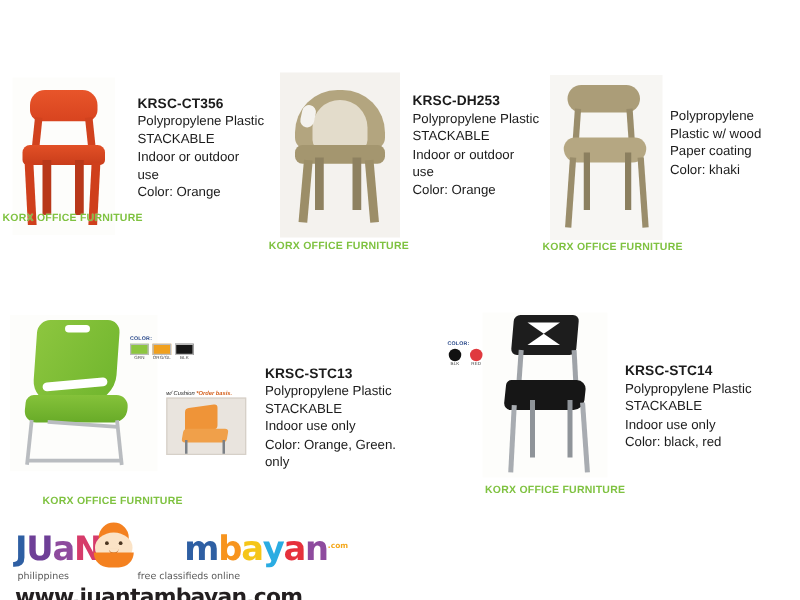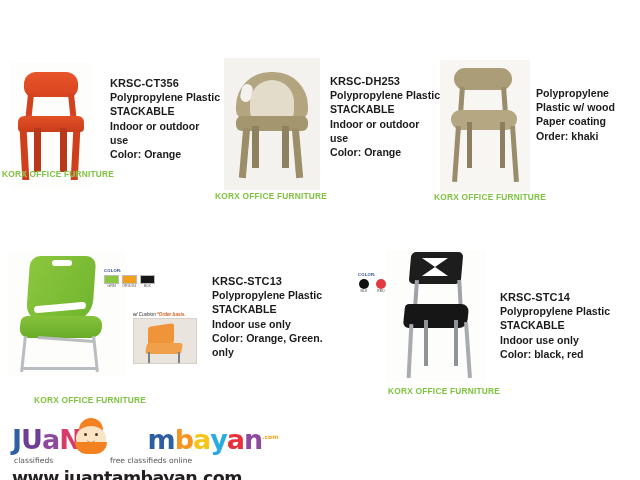--- a/index.html
+++ b/index.html
@@ -40,7 +40,7 @@
     letter-spacing: .1px;
     display: block;
   }
-  .desc .line { display: block; font-weight: bold; }
+  .desc .line { display: block; }
 
   
   .wm {

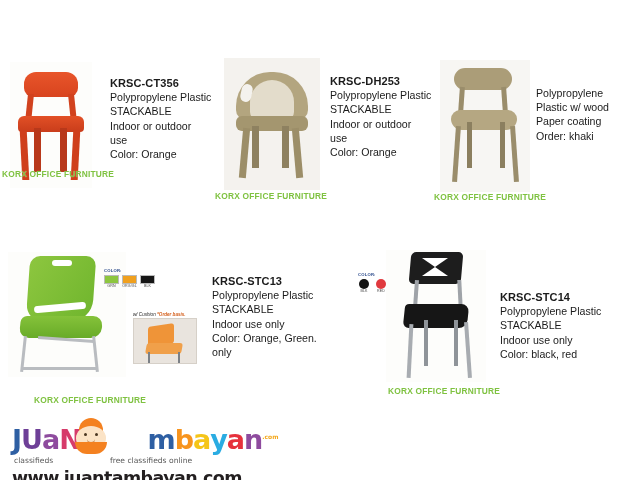--- a/index.html
+++ b/index.html
@@ -375,7 +375,7 @@
       <span class="line">Polypropylene</span>
       <span class="line">Plastic  w/ wood</span>
       <span class="line">Paper coating</span>
-      <span class="line">Order: khaki</span>
+      <span class="line">Color: khaki</span>
     </div>
   </div>
   <div class="wm" style="left:434px; top:144px;">KORX OFFICE FURNITURE</div>

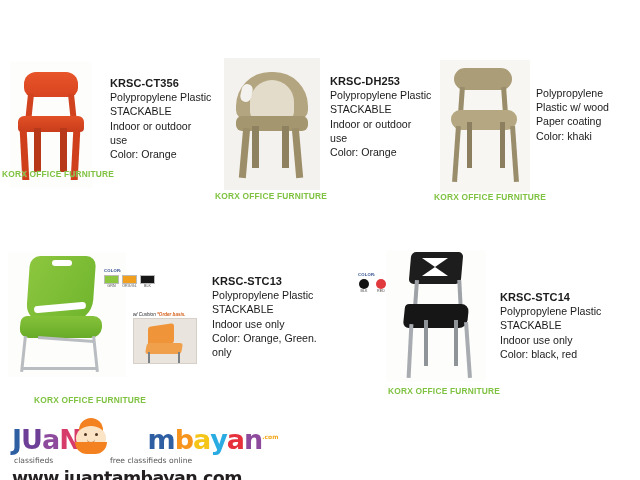--- a/index.html
+++ b/index.html
@@ -141,7 +141,7 @@
   .ch3-leg.br { left: 60px; top: 62px; height: 46px; background:#8b7f5f; }
 
   
-  #card-stc13 { left: 8px; top: 252px; }
+  #card-stc13 { left: 8px; top: 252px; align-items: flex-end; }
   #photo-stc13 { width: 118px; height: 125px; }
 
   .ch4-back {

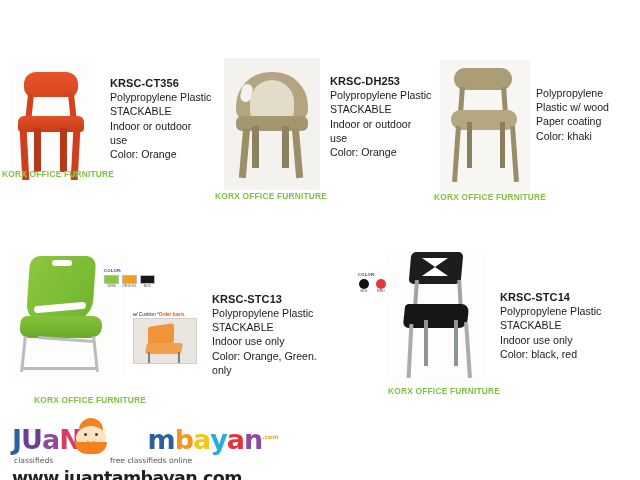--- a/index.html
+++ b/index.html
@@ -480,7 +480,7 @@
       </div>
     </div>
     <div id="tagline">
-      <span id="tag-left">classifieds</span>
+      <span id="tag-left">philippines</span>
       <span id="tag-right">free classifieds online</span>
     </div>
     <div id="logo-url">www.juantambayan.com</div>

